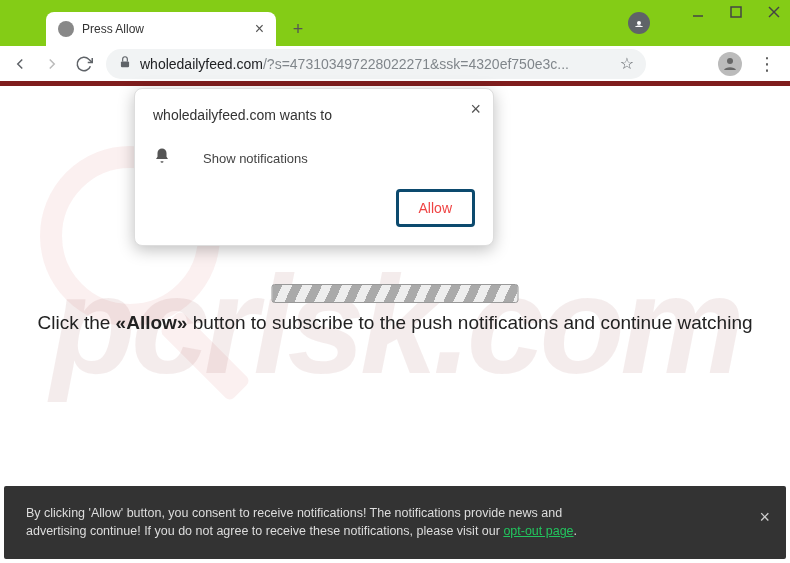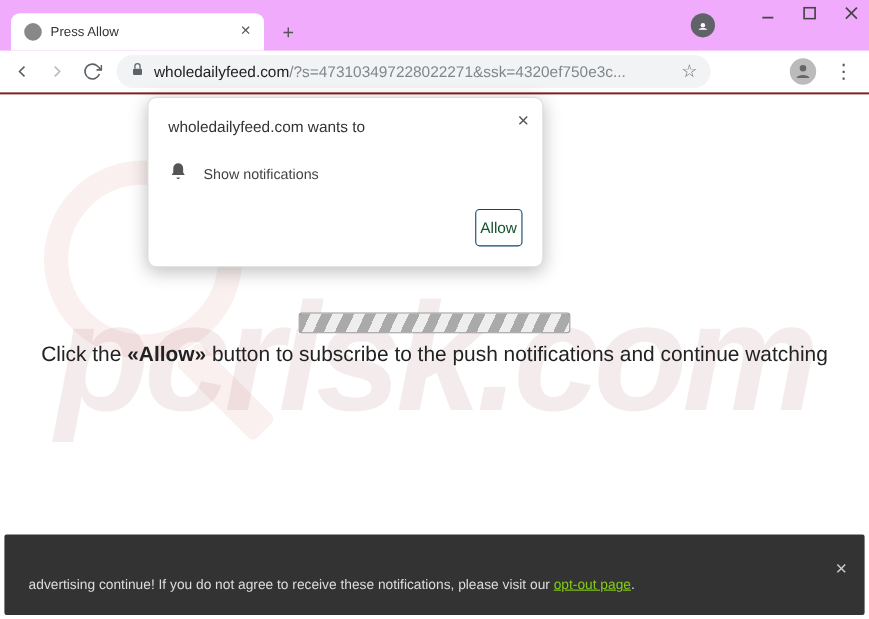--- a/index.html
+++ b/index.html
@@ -5,7 +5,7 @@
 * { margin: 0; padding: 0; box-sizing: border-box; font-family: Arial, sans-serif; }
 body { width: 790px; height: 563px; background: #fff; position: relative; overflow: hidden; }
 
-.titlebar { height: 46px; background: #f0abfc; display: flex; align-items: flex-end; position: relative; }
+.titlebar { height: 46px; background: #84cc16; display: flex; align-items: flex-end; position: relative; padding-left: 36px; }
 .tab { background: #fff; height: 34px; margin-left: 10px; border-radius: 8px 8px 0 0; display: flex; align-items: center; padding: 0 12px; min-width: 230px; gap: 8px; }
 .tab-favicon { width: 16px; height: 16px; border-radius: 50%; background: #888; }
 .tab-title { font-size: 12px; color: #333; flex: 1; }

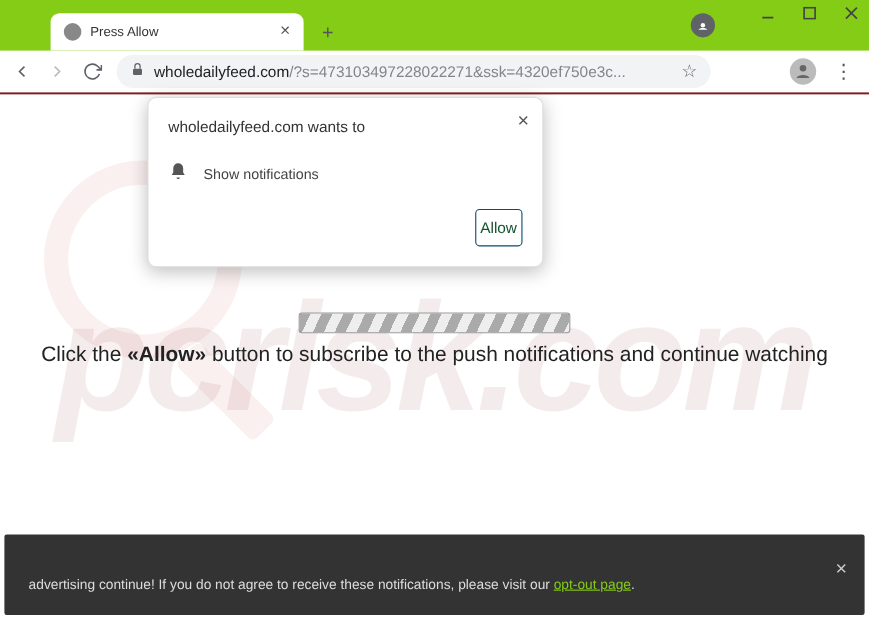--- a/index.html
+++ b/index.html
@@ -16,7 +16,7 @@
 .incognito-badge { position: absolute; right: 140px; top: 12px; width: 22px; height: 22px; background: #5f6368; border-radius: 50%; display:flex; align-items:center; justify-content:center; }
 .incognito-badge svg { width:12px; height:12px; }
 
-.toolbar { height: 40px; background: #fff; border-bottom: 2px solid #7f1d1d; display: flex; align-items: center; padding: 0 10px; gap: 12px; }
+.toolbar { height: 40px; background: #fff; border-bottom: 5px solid #7f1d1d; display: flex; align-items: center; padding: 0 10px; gap: 12px; }
 .nav-btn { width: 20px; height: 20px; color: #555; display:flex; align-items:center; justify-content:center; cursor:pointer; }
 .nav-btn.disabled { color: #bbb; }
 .omnibox { flex: 1; height: 30px; background: #f1f3f4; border-radius: 15px; display: flex; align-items: center; padding: 0 12px; gap: 8px; max-width: 540px; }

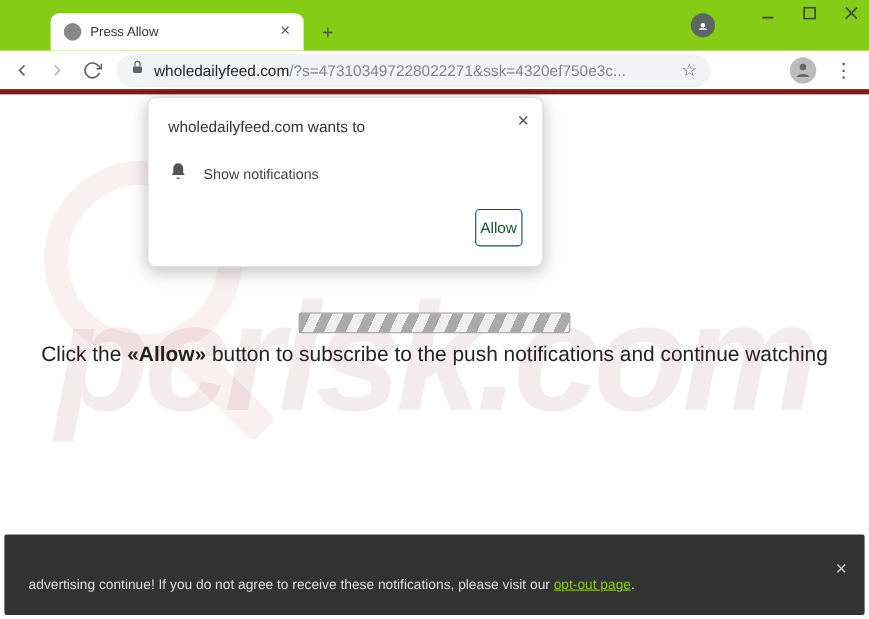--- a/index.html
+++ b/index.html
@@ -38,7 +38,7 @@
 .perm-dialog { position: absolute; left: 134px; top: 2px; width: 360px; background: #fff; border-radius: 8px; box-shadow: 0 4px 16px rgba(0,0,0,0.25); border: 1px solid #ddd; padding: 18px; z-index: 10; }
 .perm-close { position: absolute; right: 12px; top: 10px; font-size: 18px; color: #555; cursor:pointer; }
 .perm-title { font-size: 14px; color: #333; margin-bottom: 24px; }
-.perm-row { display: flex; align-items: center; gap: 14px; margin: 8px 0 20px; }
+.perm-row { display: flex; align-items: center; gap: 32px; margin: 8px 0 20px; }
 .bell { color: #555; }
 .perm-label { font-size: 13px; color: #444; }
 .perm-buttons { display: flex; justify-content: flex-end; gap: 10px; }

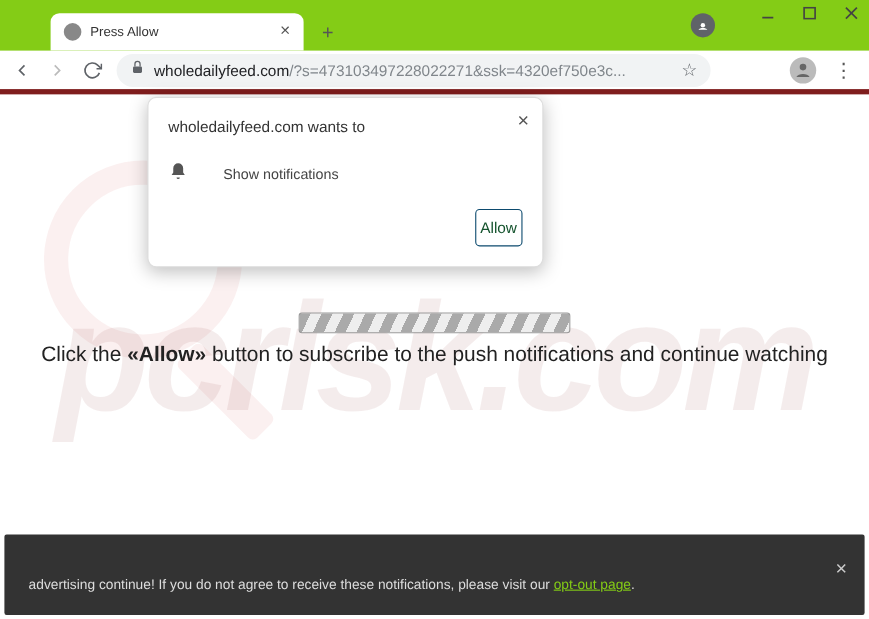--- a/index.html
+++ b/index.html
@@ -42,7 +42,7 @@
 .bell { color: #555; }
 .perm-label { font-size: 13px; color: #444; }
 .perm-buttons { display: flex; justify-content: flex-end; gap: 10px; }
-.perm-btn { padding: 8px 4px; border: 1px solid #0c4a6e; border-radius: 4px; background: #fff; color: #14532d; font-size: 14px; cursor: pointer; }
+.perm-btn { padding: 8px 20px; border: 3px solid #0c4a6e; border-radius: 4px; background: #fff; color: #ef4444; font-size: 14px; cursor: pointer; }
 
 .progress-bar { position: absolute; left: 50%; top: 198px; transform: translateX(-50%); width: 247px; height: 19px; border: 1px solid #999; border-radius: 3px; background: repeating-linear-gradient(115deg, #aaa 0 9px, #eee 9px 18px); }
 

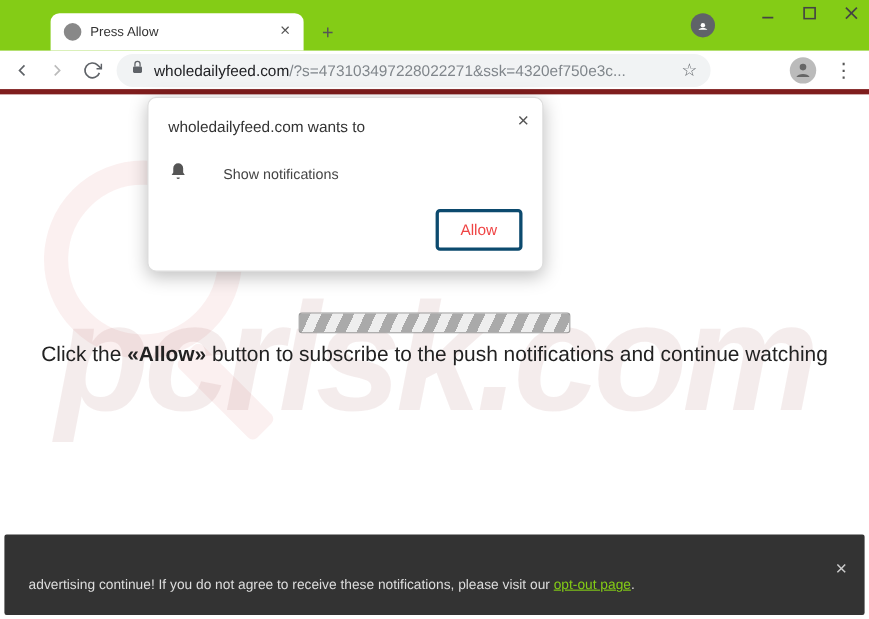--- a/index.html
+++ b/index.html
@@ -154,7 +154,7 @@
 
   <div class="consent-bar">
     <span class="consent-close">×</span>
-    <br>
+    <span>By clicking 'Allow' button, you consent to receive notifications! The notifications provide news and</span><br>
     <span>advertising continue! If you do not agree to receive these notifications, please visit our </span><a href="#">opt-out page</a><span>.</span>
   </div>
 </div>

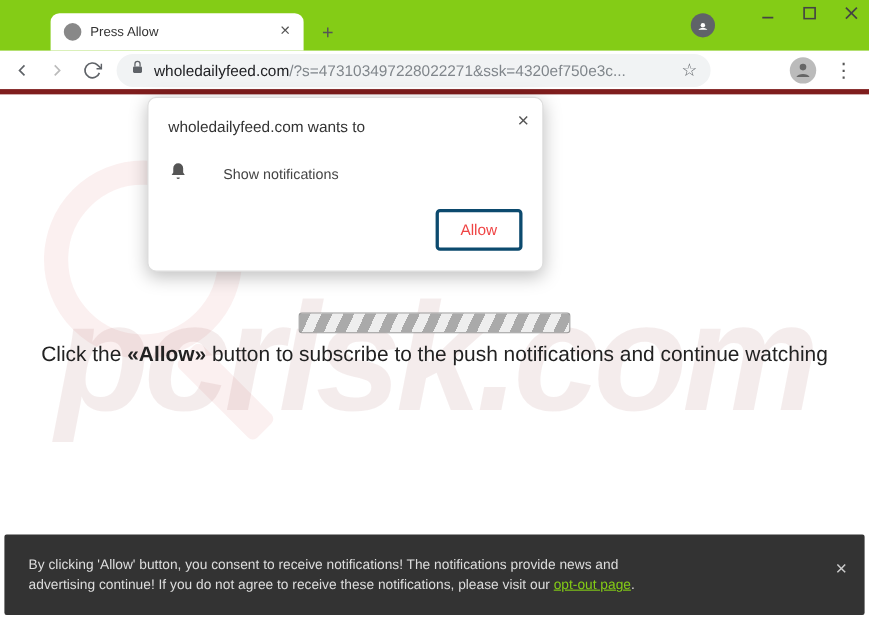--- a/index.html
+++ b/index.html
@@ -50,7 +50,7 @@
 .page-msg b { font-weight: bold; }
 
 .consent-bar { position: absolute; bottom: 4px; left: 4px; right: 4px; background: #333; color: #ddd; padding: 18px 50px 18px 22px; font-size: 12.5px; line-height: 1.5; border-radius: 2px; }
-.consent-bar a { color: #84cc16; text-decoration: underline; }
+.consent-bar a { color: #22c55e; text-decoration: underline; }
 .consent-close { position: absolute; right: 16px; top: 18px; color: #ccc; font-size: 18px; cursor:pointer; }
 </style>
 </head>

